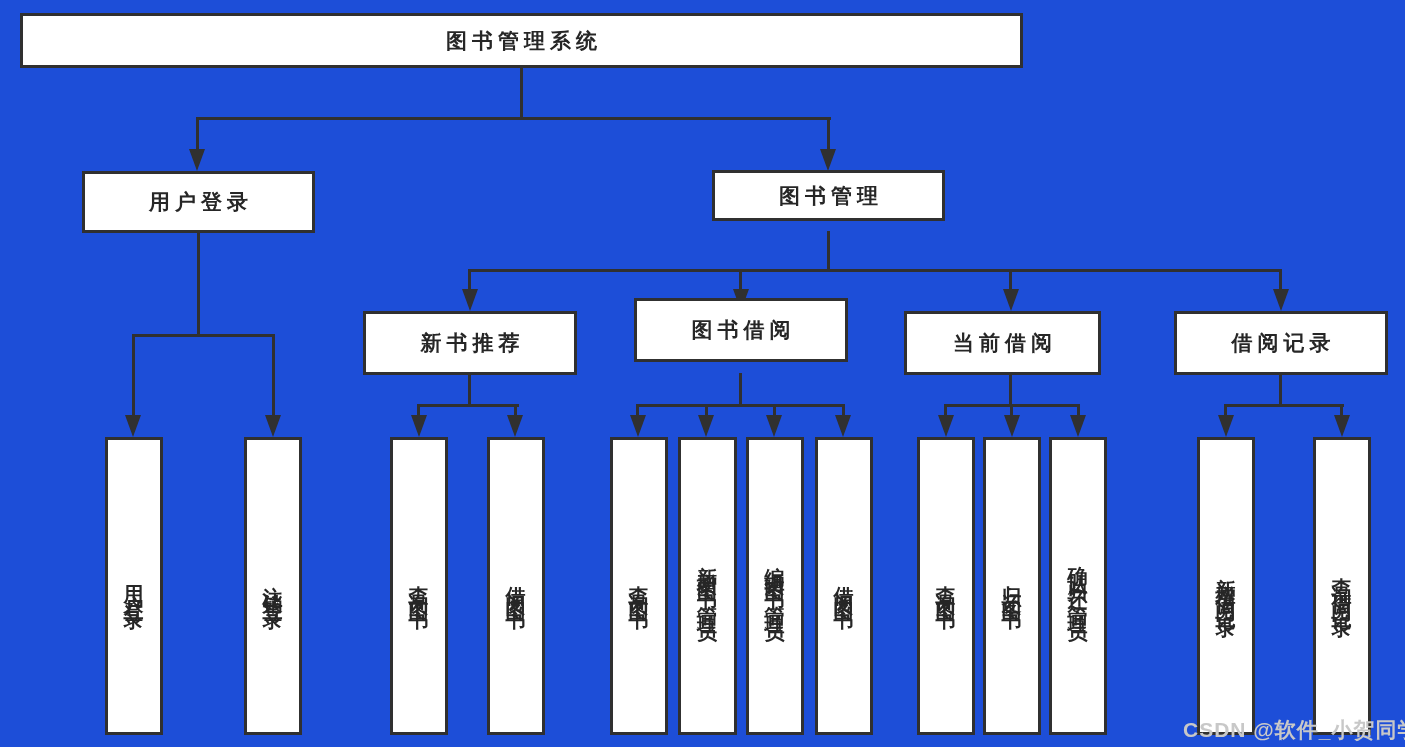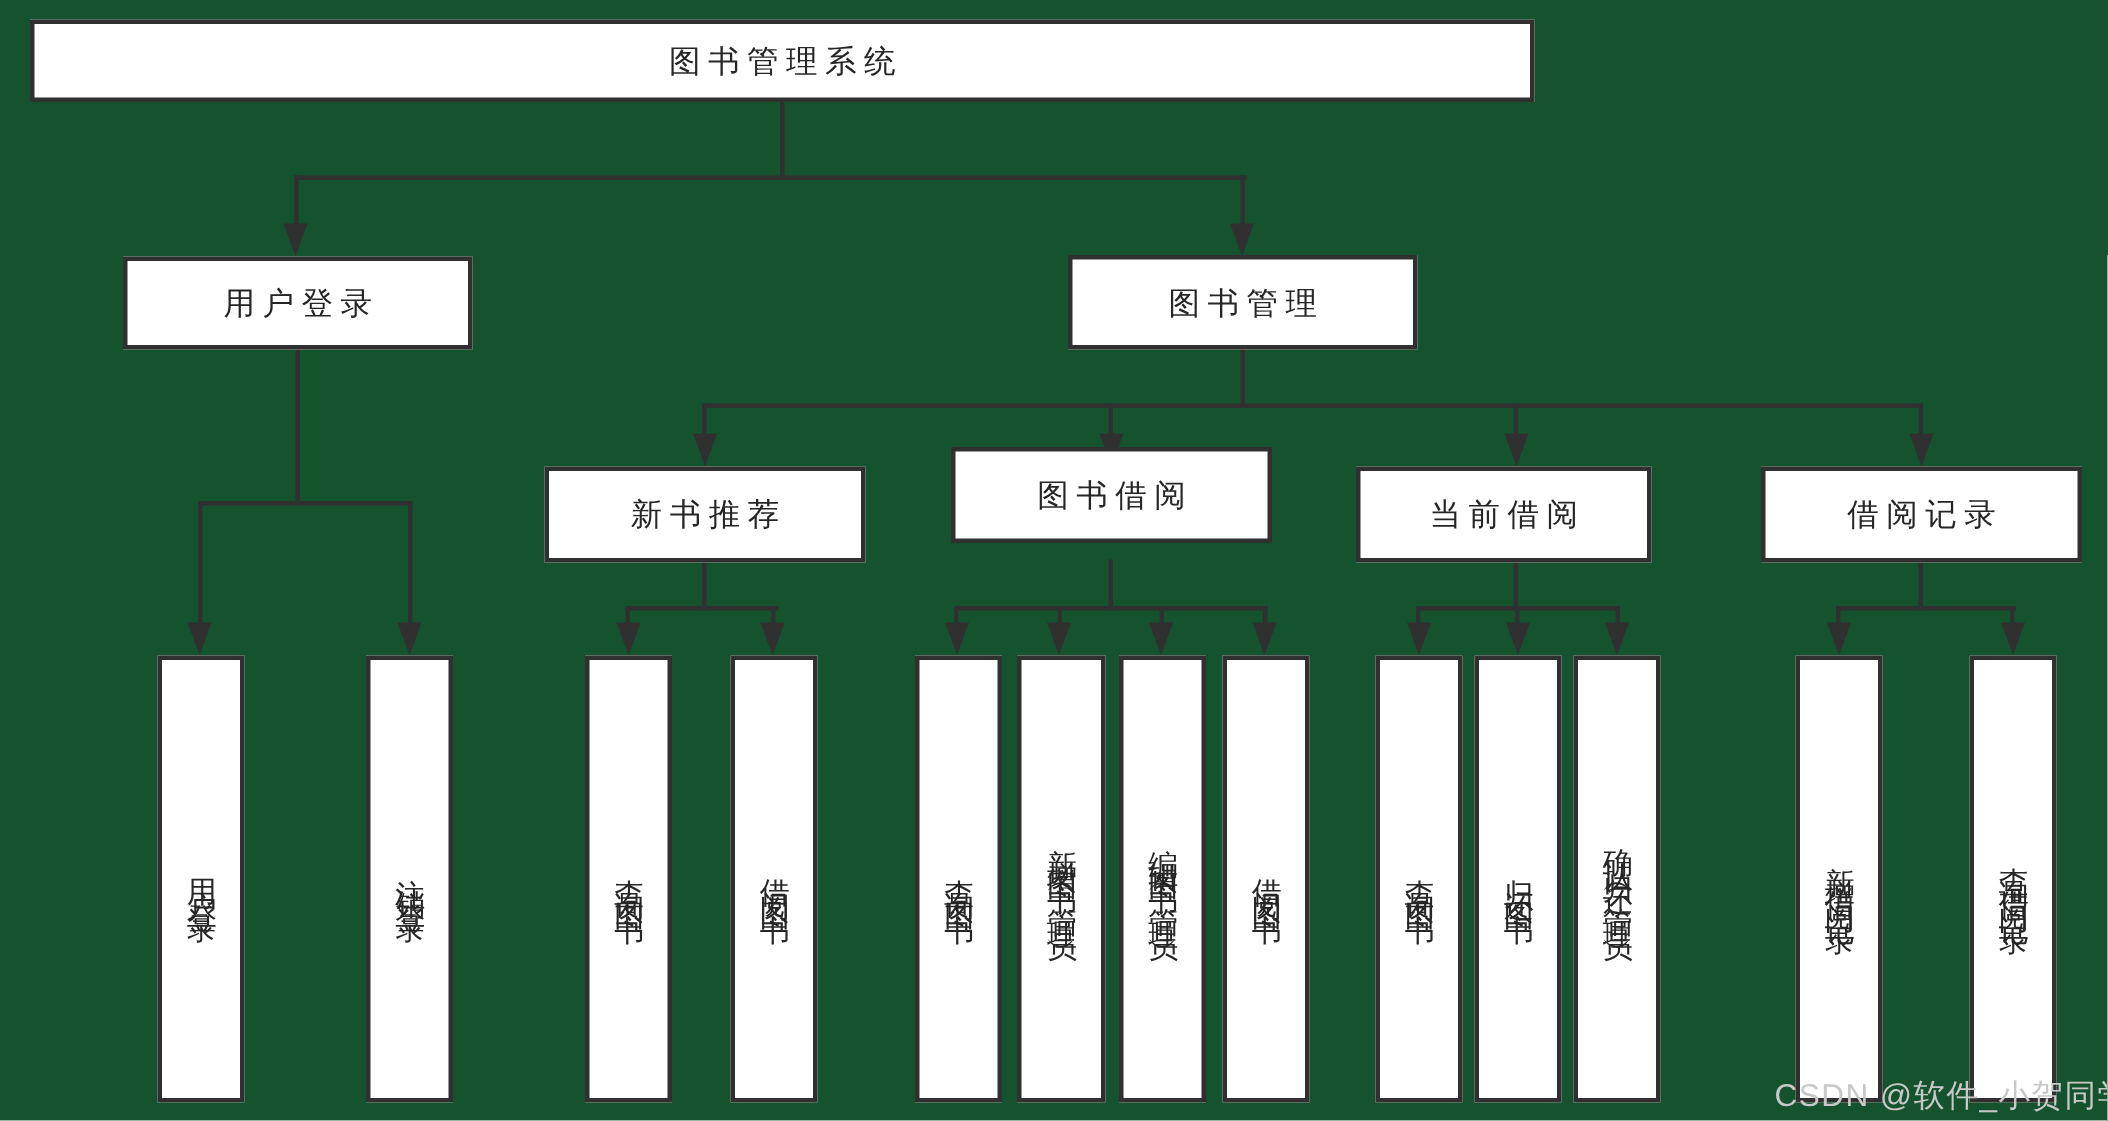--- a/index.html
+++ b/index.html
@@ -7,9 +7,10 @@
     position: relative;
     width: 1405px;
     height: 747px;
-    background: #14532d;
+    background: #1d4ed8;
     font-family: "Liberation Sans", sans-serif;
     overflow: hidden;
+    font-weight: bold;
   }
   
   .ln {

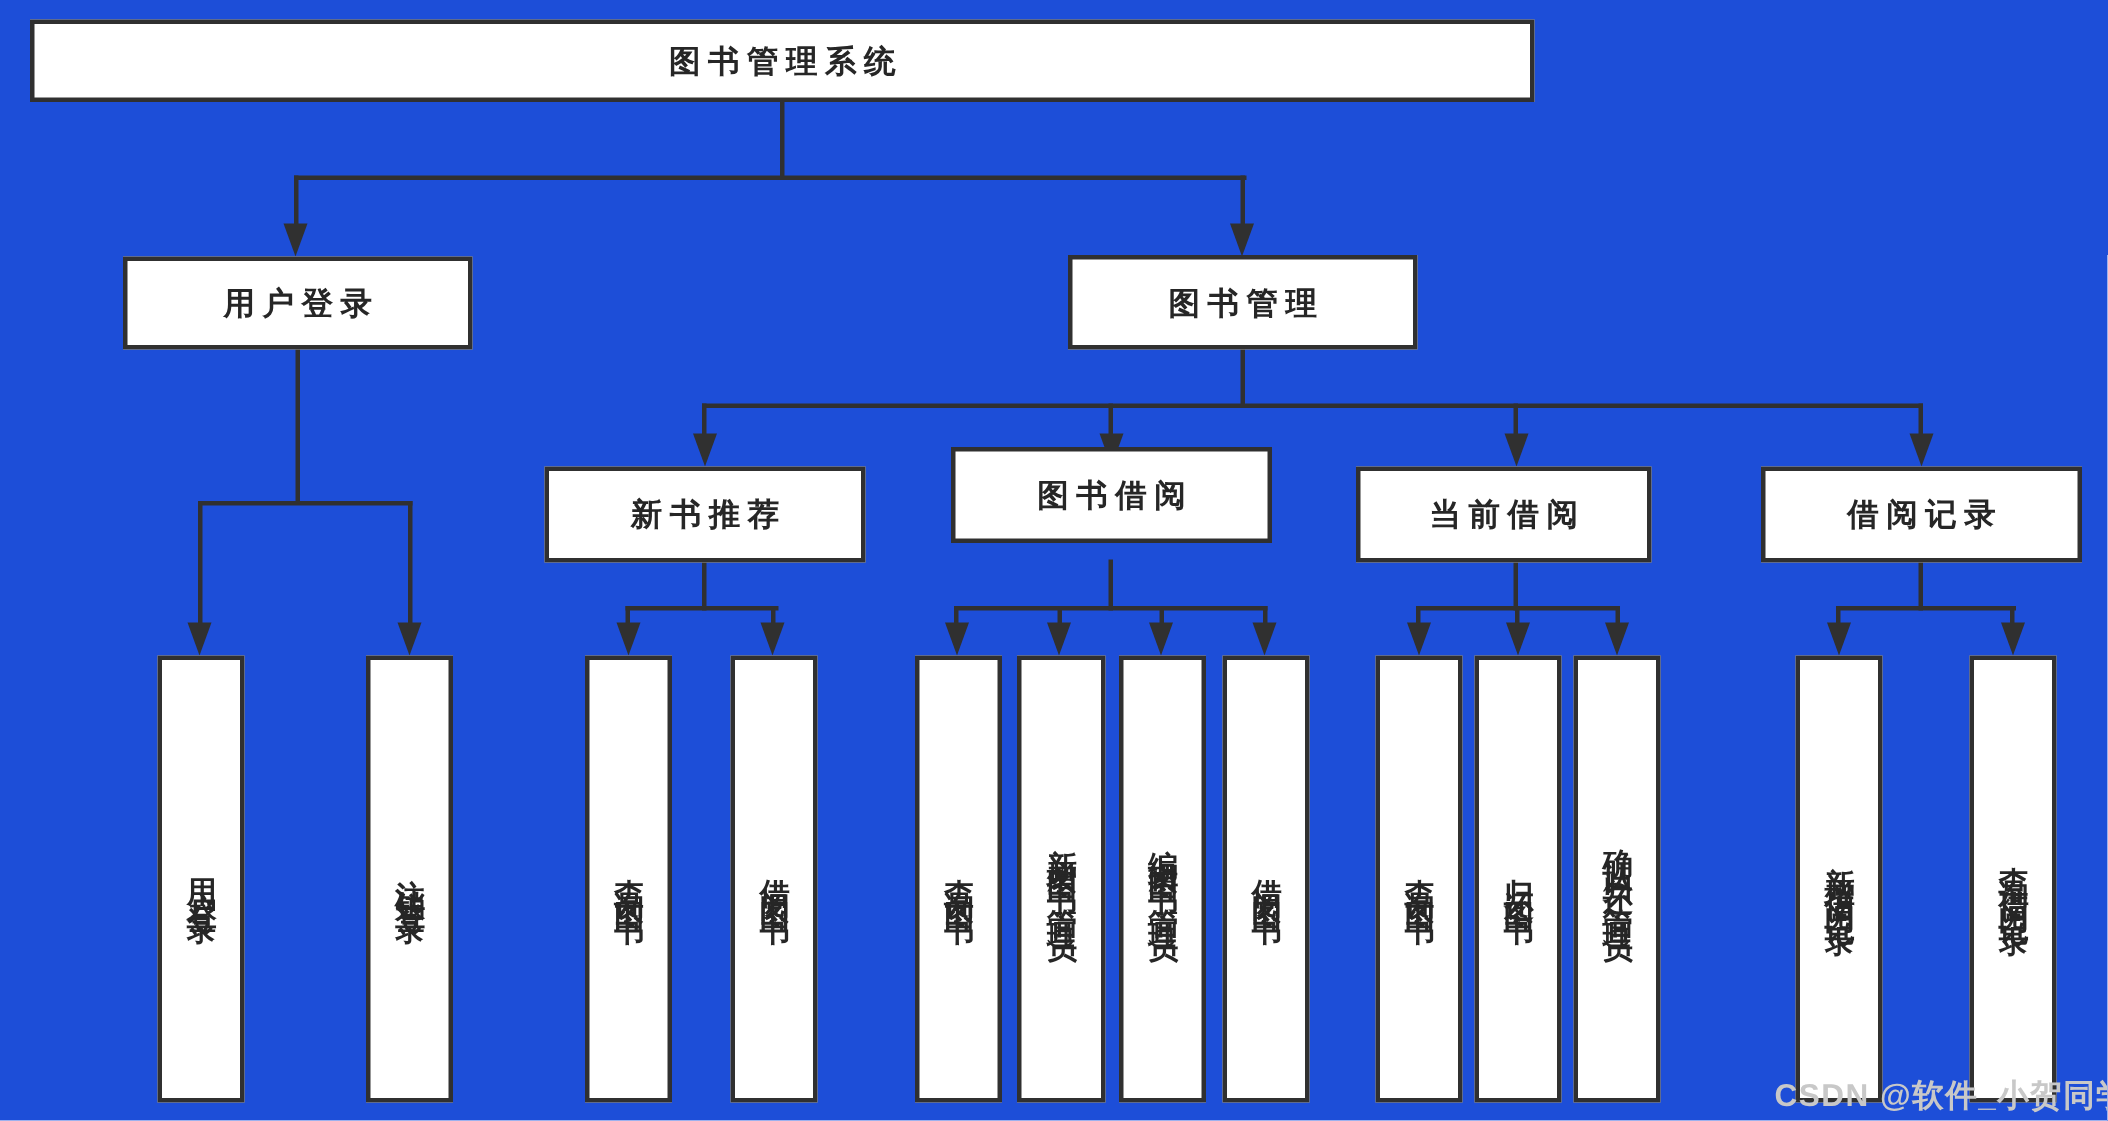--- a/index.html
+++ b/index.html
@@ -130,7 +130,7 @@
   <div class="box h" style="left:82px; top:171px; width:233px; height:62px;">
     <span>用户登录</span>
   </div>
-  <div class="box h" style="left:712px; top:170px; width:233px; height:63px;">
+  <div class="box h" style="left:712px; top:170px; width:233px; height:51px;">
     <span>图书管理</span>
   </div>
 

